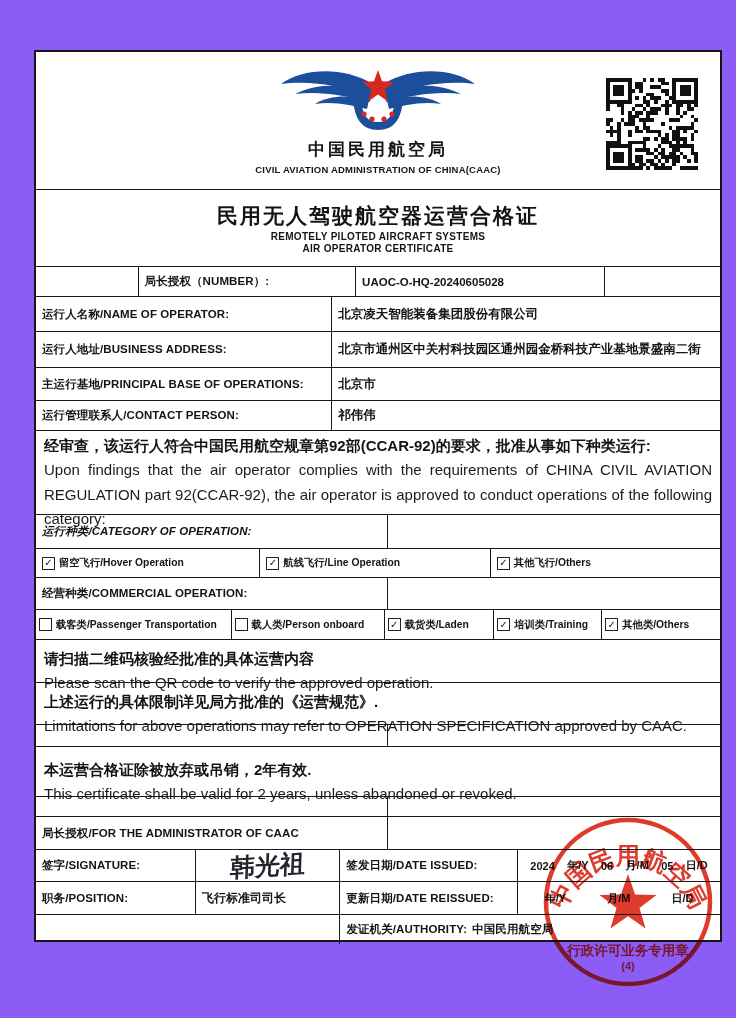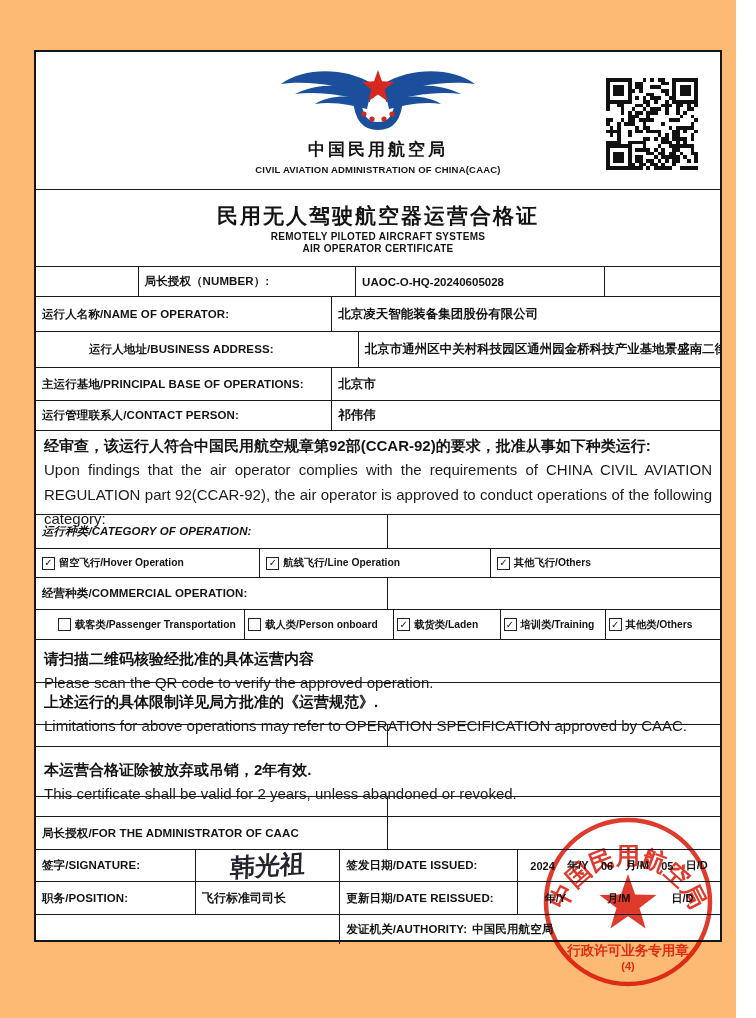--- a/index.html
+++ b/index.html
@@ -3,7 +3,7 @@
 <meta charset="utf-8">
 <style>
   html,body{margin:0;padding:0;background:#ffffff;}
-  .page{position:relative;width:736px;height:1018px;background:#fdba74;overflow:hidden;
+  .page{position:relative;width:736px;height:1018px;background:#8b5cf6;overflow:hidden;
         font-family:"Liberation Sans","DejaVu Sans",sans-serif;color:#141414;}
   .cert{position:absolute;left:34px;top:50px;width:688px;height:892px;
         border:2px solid #161616;box-sizing:border-box;display:flex;flex-direction:column;background:#fff;}

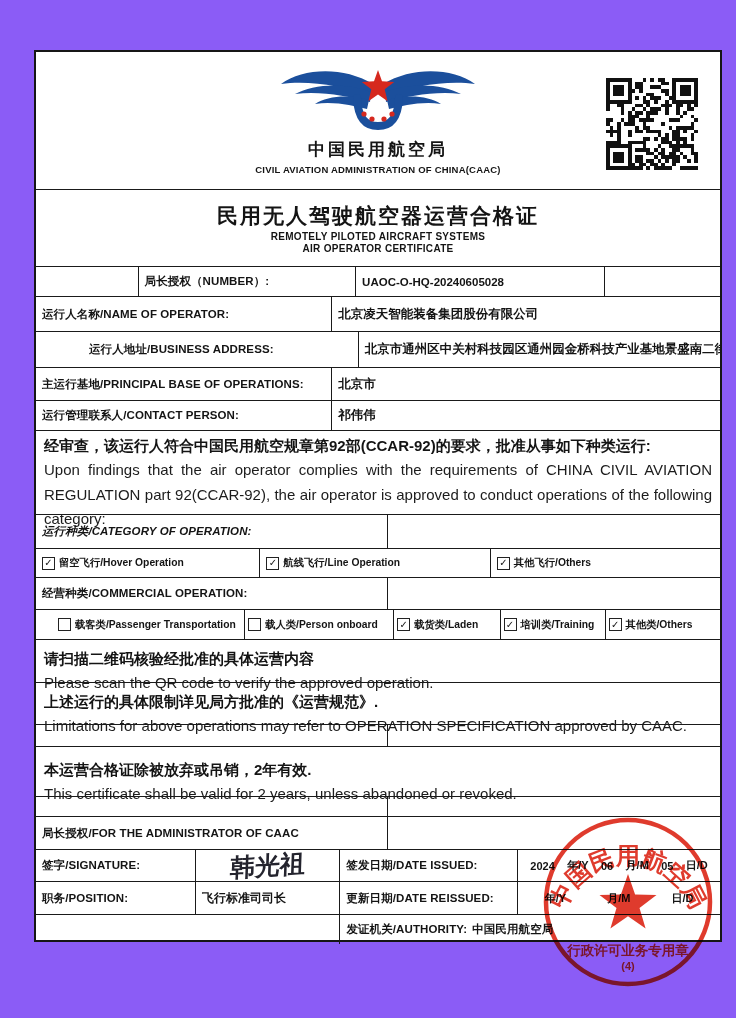--- a/index.html
+++ b/index.html
@@ -419,7 +419,7 @@
           <span class="val">北京凌天智能装备集团股份有限公司</span>
         </div>
     </div>
-    <div class="row" style="height:36px;padding-left:47px;">
+    <div class="row" style="height:36px;">
       <div class="cell" style="width:43.3%;">
           <span class="lbl">运行人地址/BUSINESS ADDRESS:</span>
         </div>

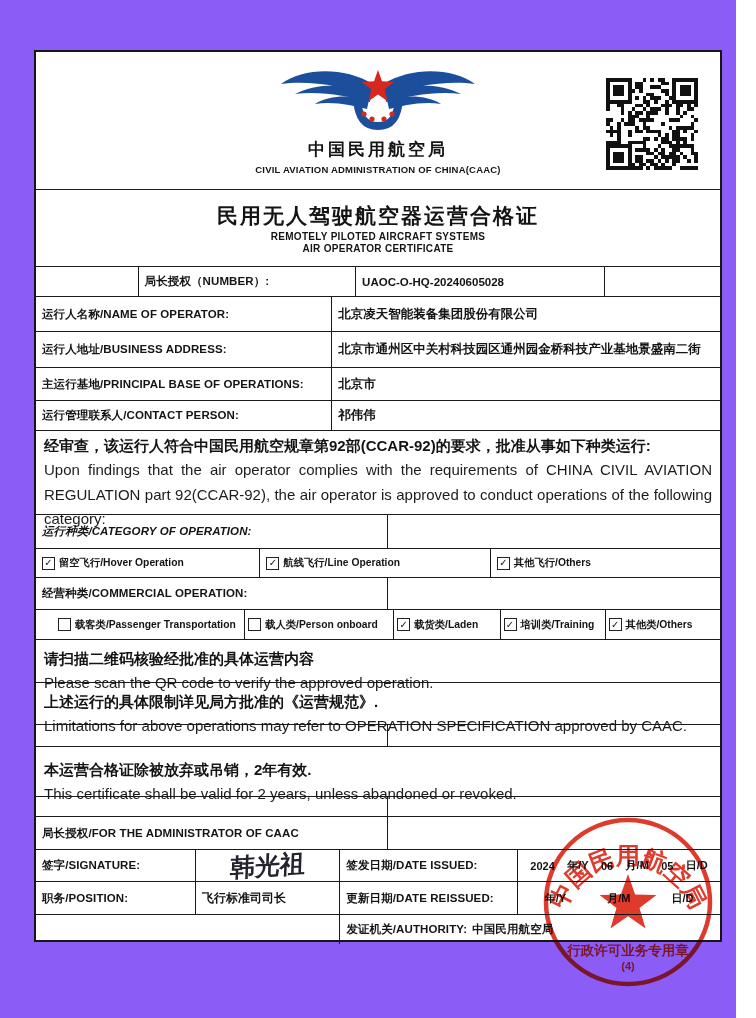--- a/index.html
+++ b/index.html
@@ -482,7 +482,7 @@
         </div>
       <div class="cell last" style="flex:1;"></div>
     </div>
-    <div class="row" style="height:30px;padding-left:19px;">
+    <div class="row" style="height:30px;">
       <div class="cell" style="width:28.6%;padding:2px 3px;">
         <span class="cb">
           <span class="box"></span>

